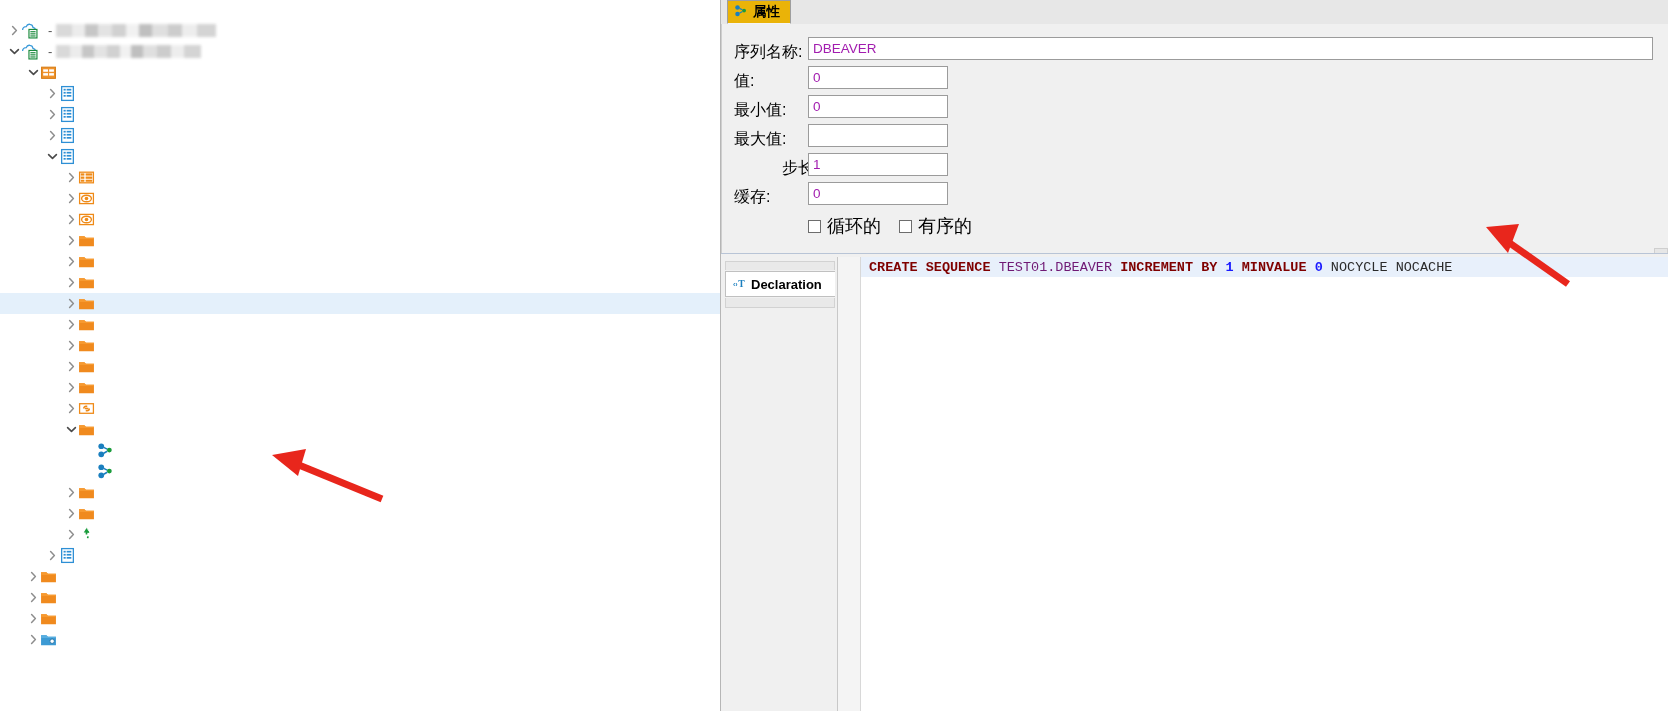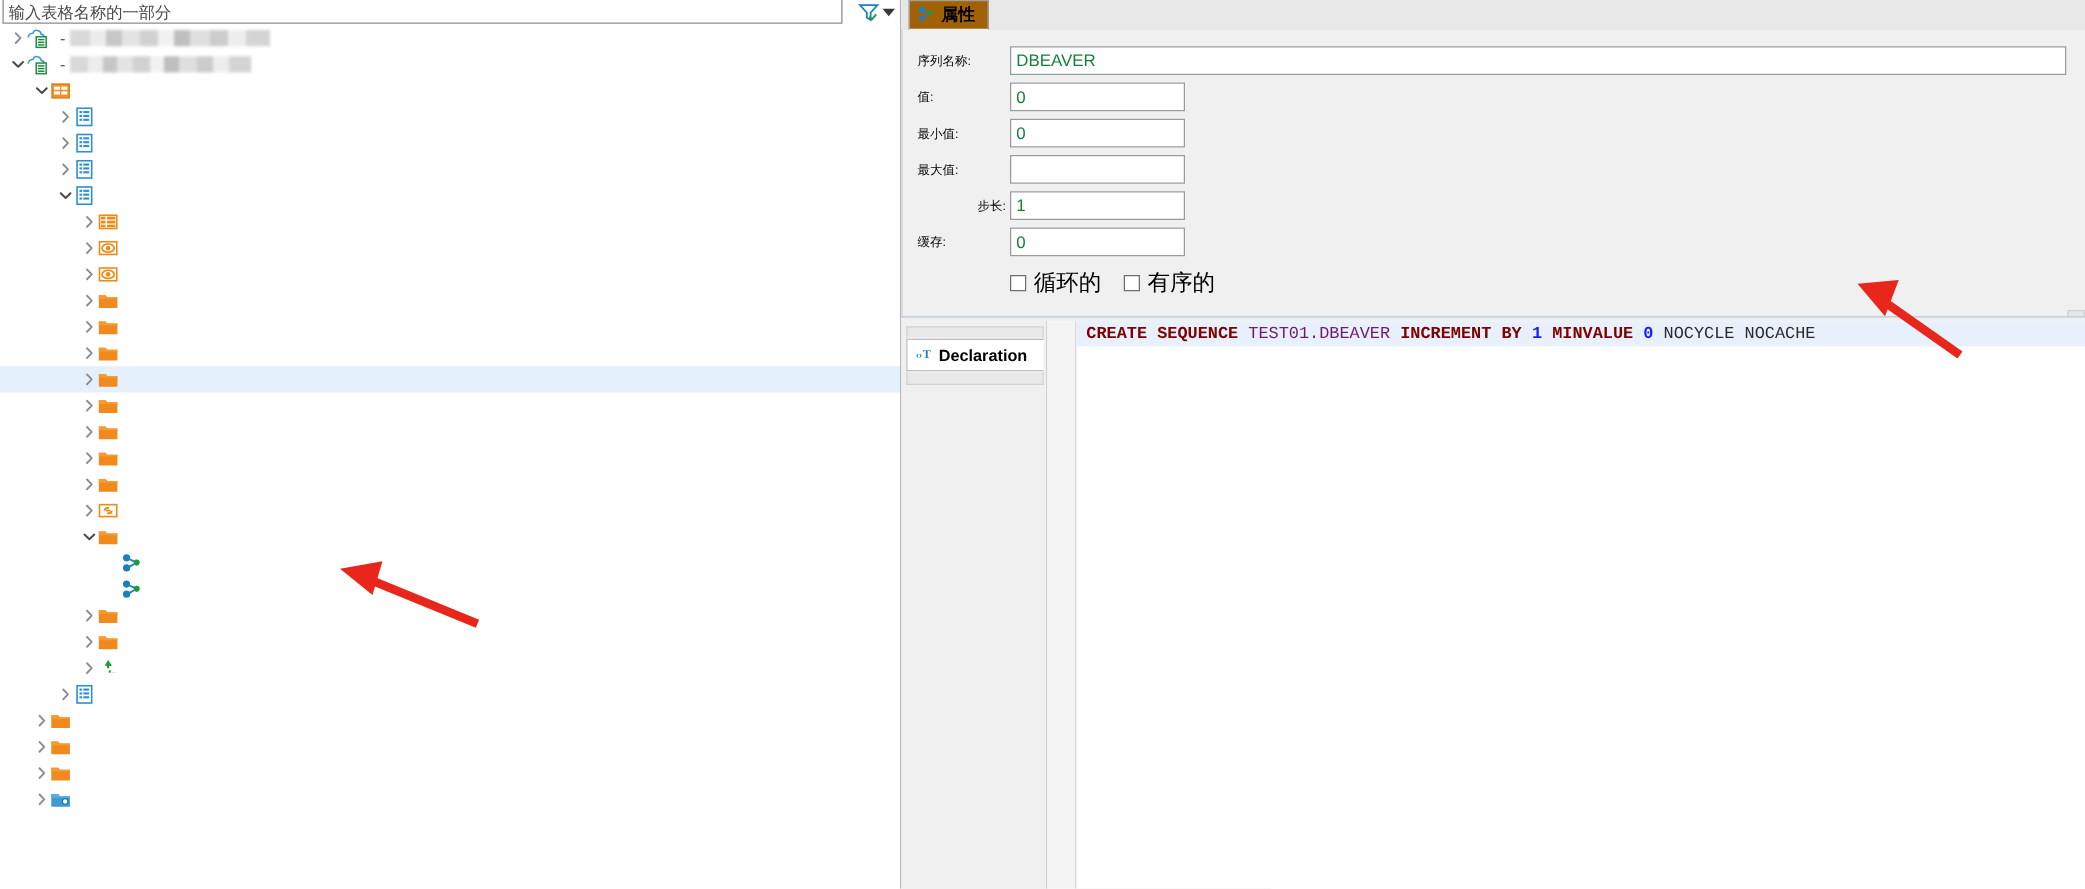--- a/index.html
+++ b/index.html
@@ -182,16 +182,6 @@
 
   <div class="left-pane">
 
-    <div class="filter-bar">
-      <input class="filter-input" type="text" placeholder="输入表格名称的一部分" style="">
-      <span class="filter-icon">
-        <svg width="18" height="18" viewBox="0 0 18 18">
-          <path d="M2 3 H16 L10.5 9.2 V15 L7.5 13.2 V9.2 Z" fill="none" stroke="#1a7fbf" stroke-width="1.4"></path>
-          <path d="M9.5 12.5 l2 2 l3.5 -4" fill="none" stroke="#1a9c3c" stroke-width="1.4"></path>
-        </svg>
-      </span>
-      <span class="filter-caret"></span>
-    </div>
 
     <div class="tree" id="tree">
         <div class="row">

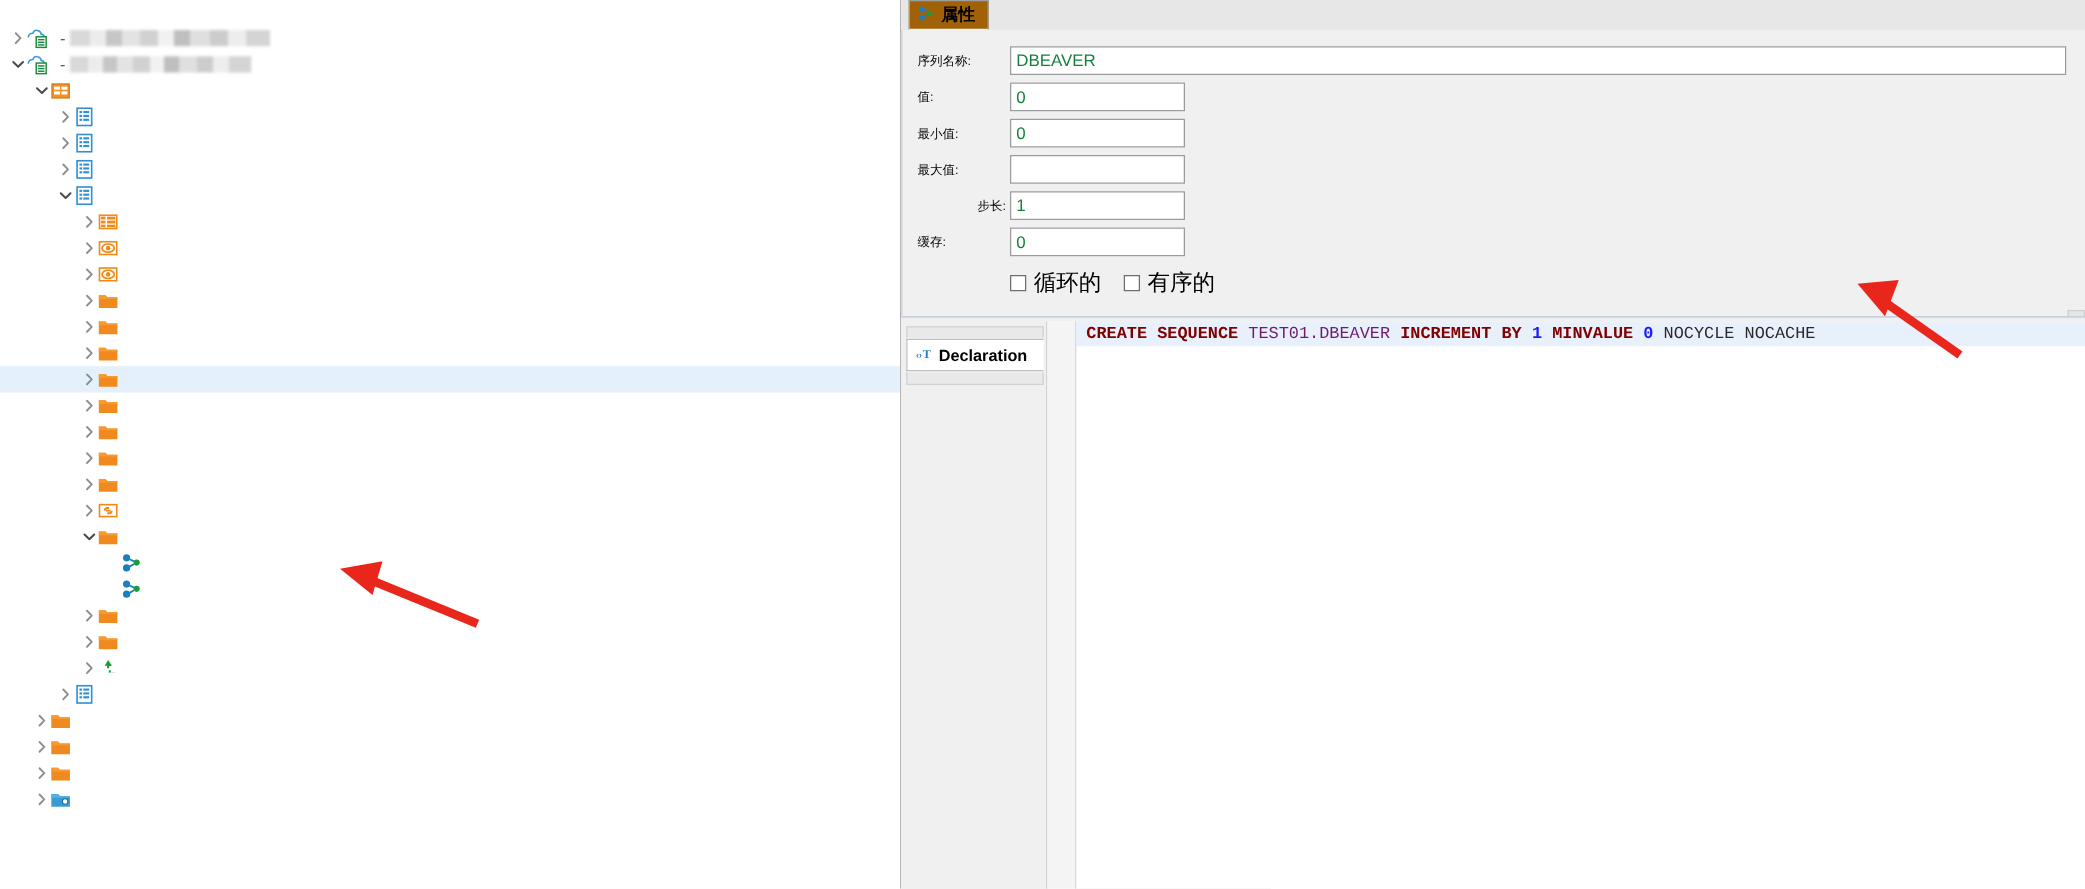--- a/index.html
+++ b/index.html
@@ -91,7 +91,7 @@
   }
   .tab-active{
     position:absolute;left:6px;top:0;height:24px;
-    background:#a16207;border:1px solid #9e9e9e;border-bottom:1px solid #f4f4f4;
+    background:#eab308;border:1px solid #9e9e9e;border-bottom:1px solid #f4f4f4;
     padding:0 10px 0 6px;display:flex;align-items:center;gap:5px;
     font-size:13.5px;font-weight:bold;color:#000;
     box-sizing:border-box;

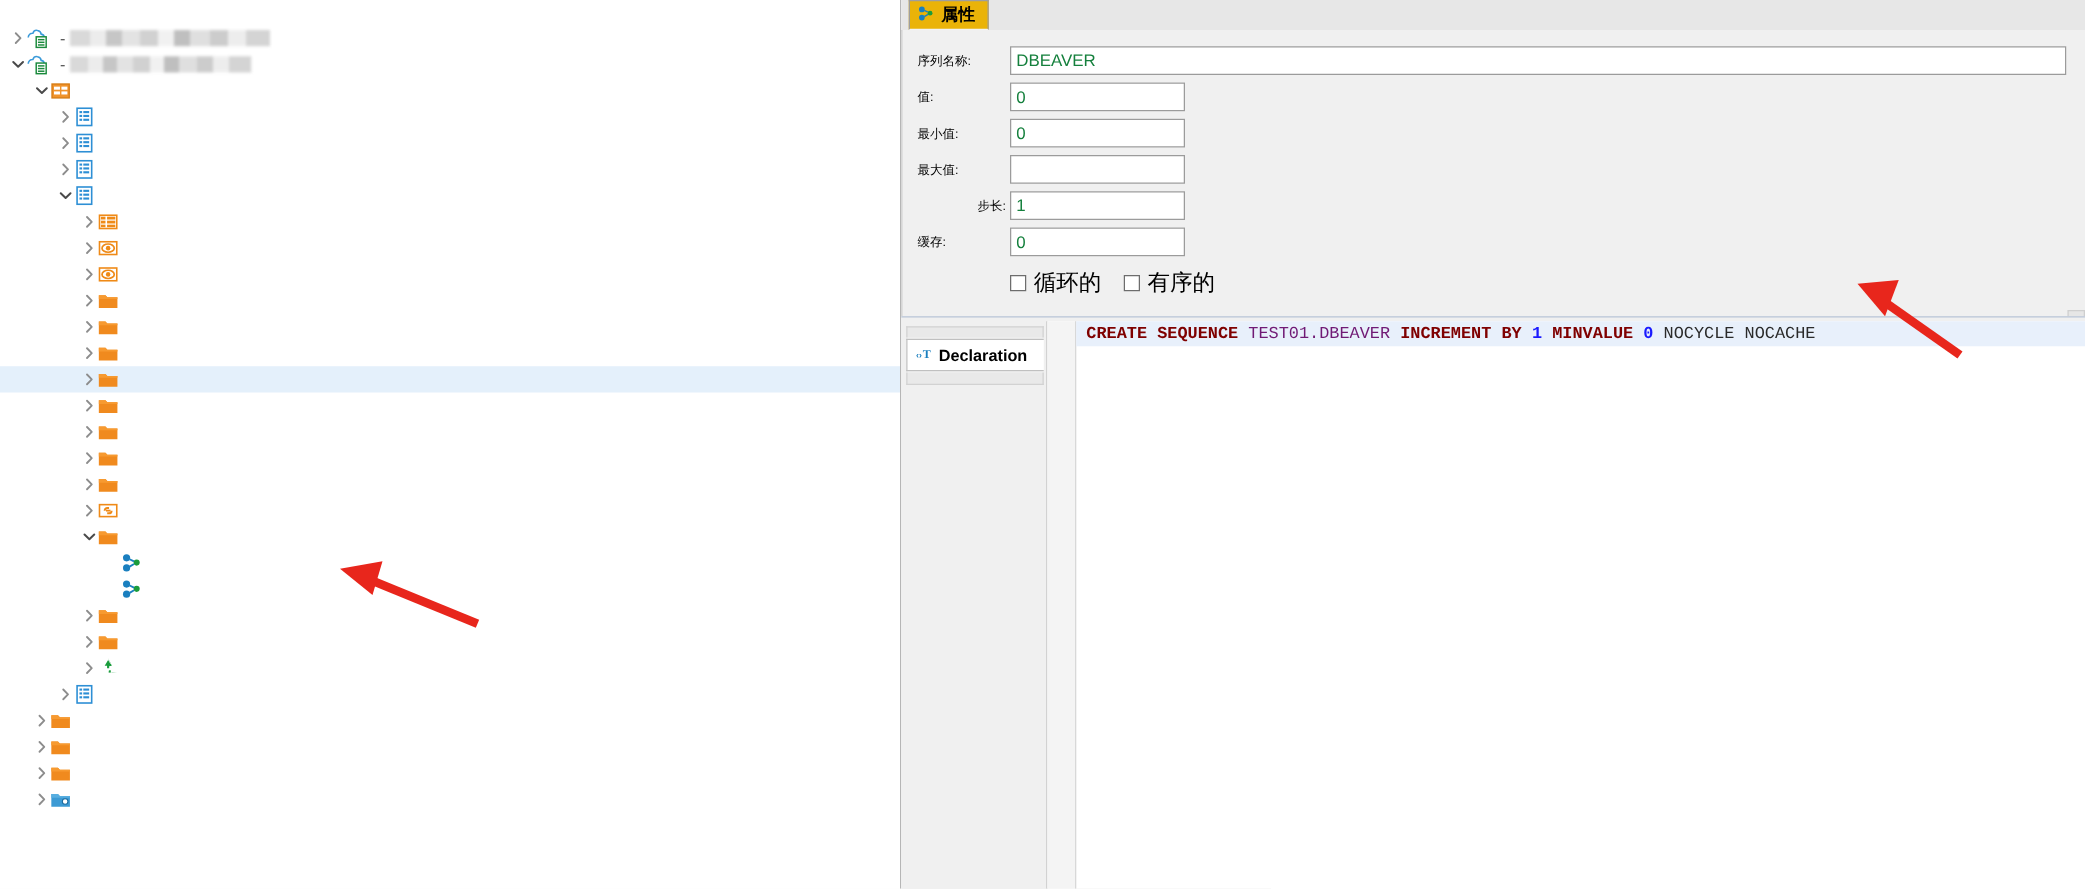--- a/index.html
+++ b/index.html
@@ -101,7 +101,7 @@
     background:#f0f0f0;border-left:1px solid #cfcfcf;
   }
   .form-lbl{
-    position:absolute;font-size:10px;color:#000;text-align:right;
+    position:absolute;font-size:16px;color:#000;text-align:right;
   }
   .tin{
     position:absolute;height:23px;box-sizing:border-box;

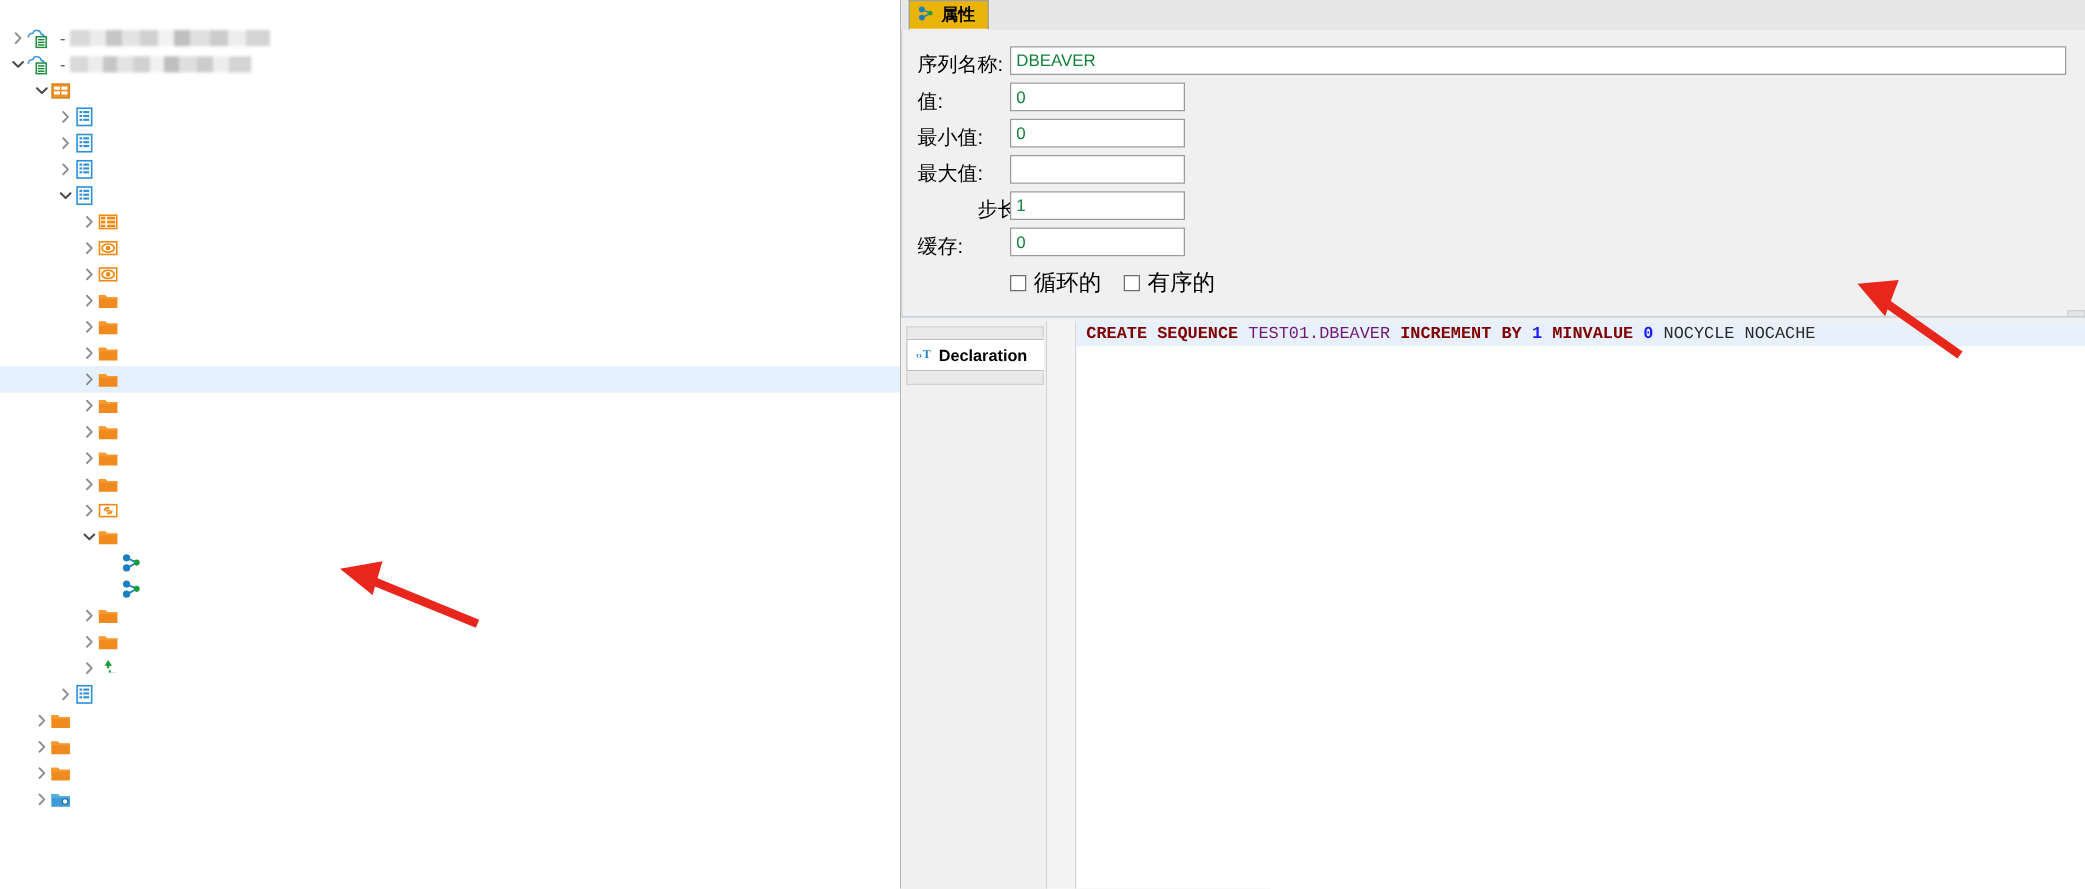--- a/index.html
+++ b/index.html
@@ -107,7 +107,7 @@
     position:absolute;height:23px;box-sizing:border-box;
     border:1px solid #9b9b9b;background:#ffffff;
     font-family:"Liberation Sans","DejaVu Sans",sans-serif;
-    font-size:13.5px;color:#15803d;padding:1px 4px;outline:none;
+    font-size:13.5px;color:#a21caf;padding:1px 4px;outline:none;
   }
   .cbrow{position:absolute;left:810px;top:214px;display:flex;align-items:center;gap:6px;}
   .cbx{

